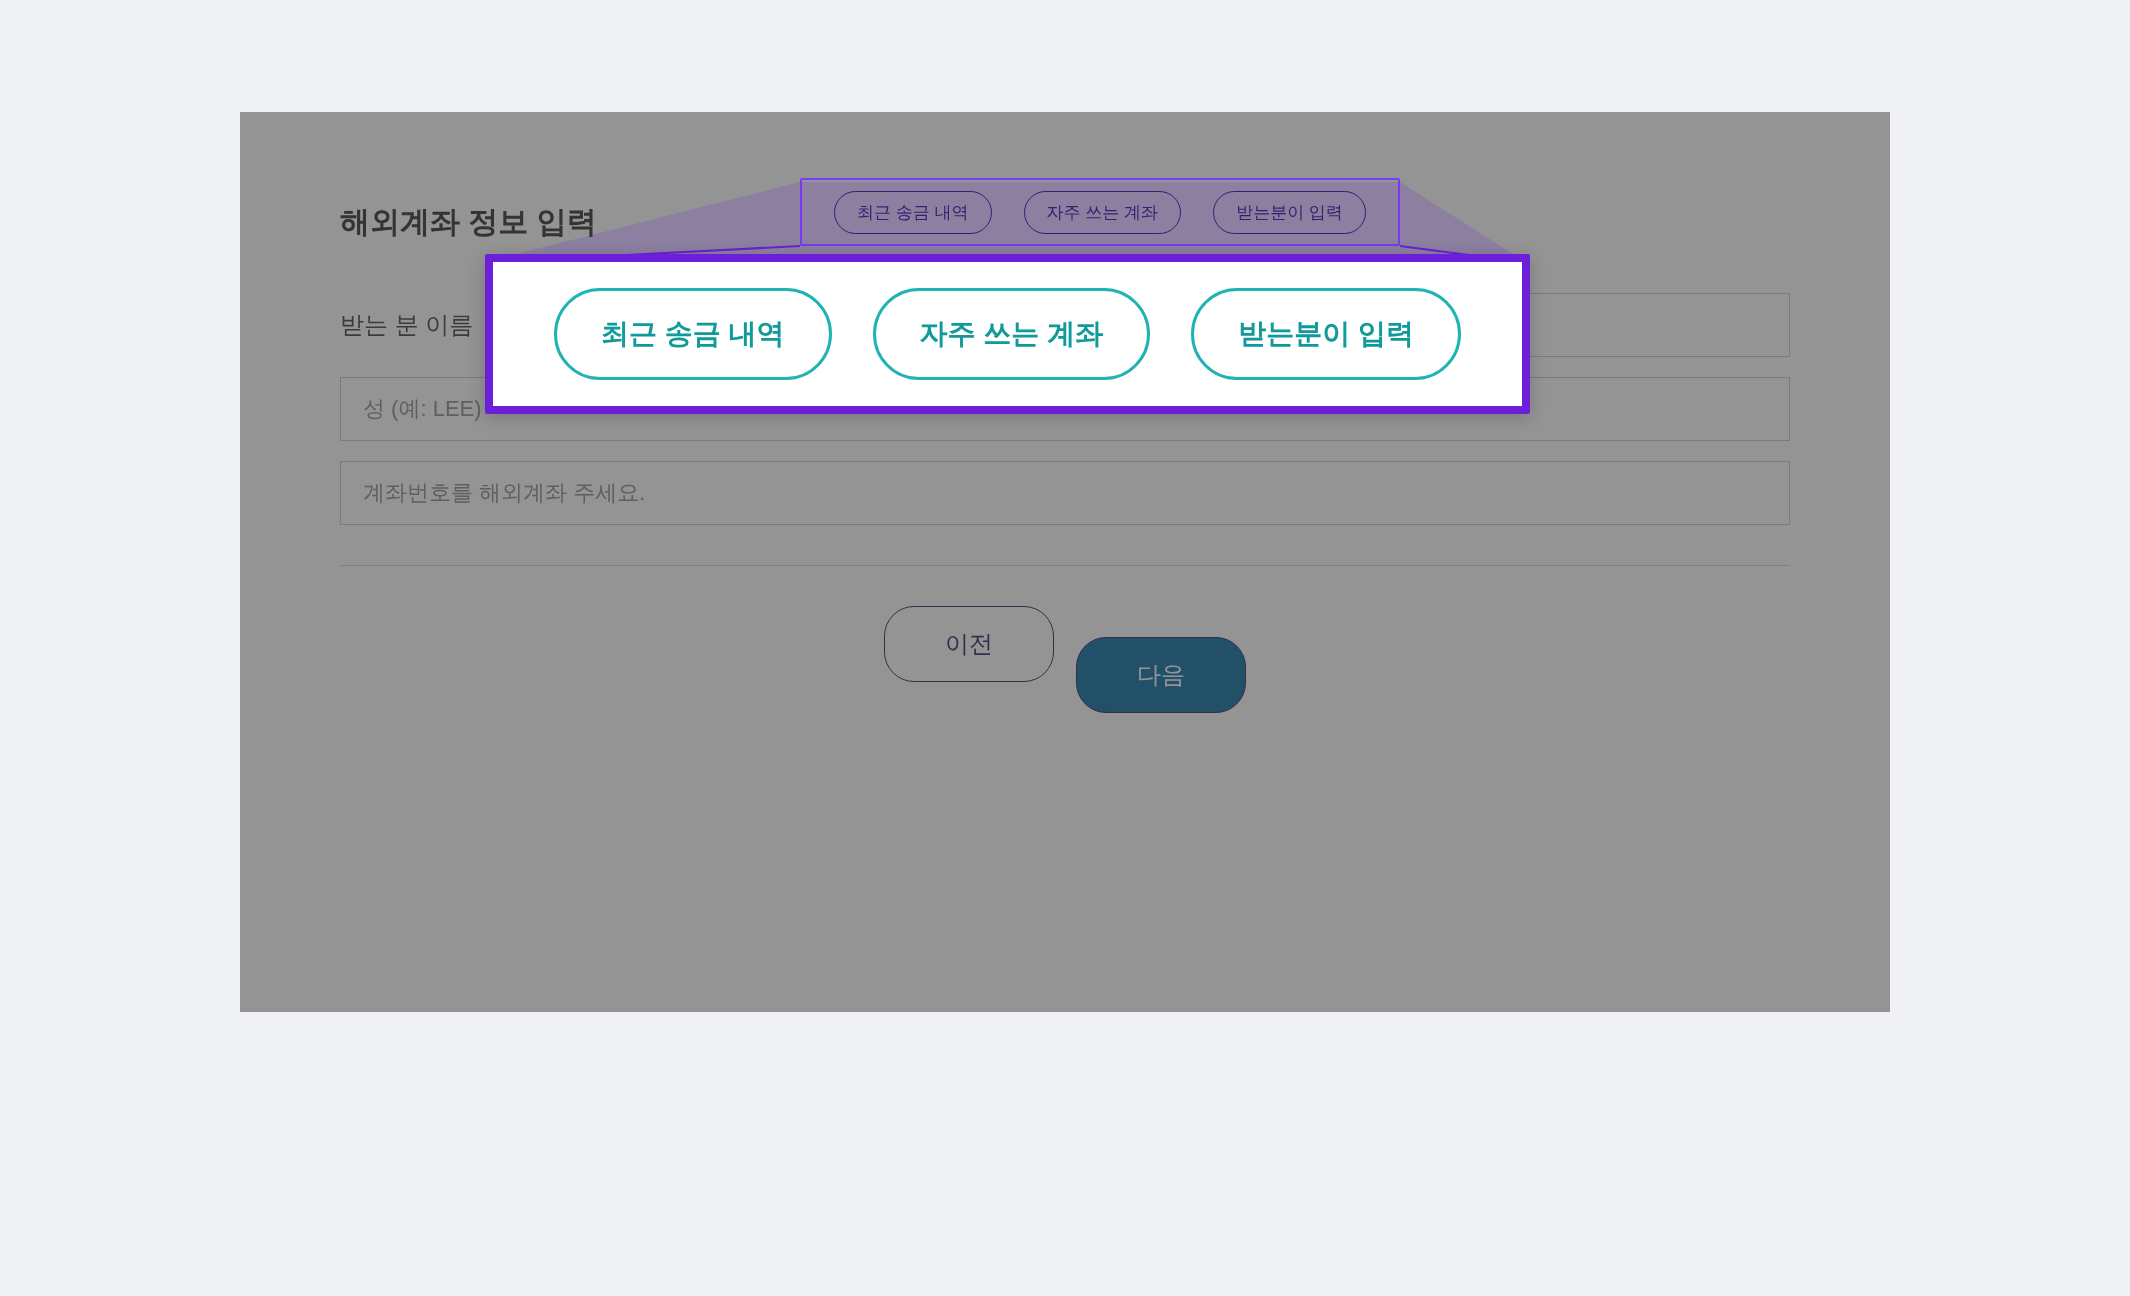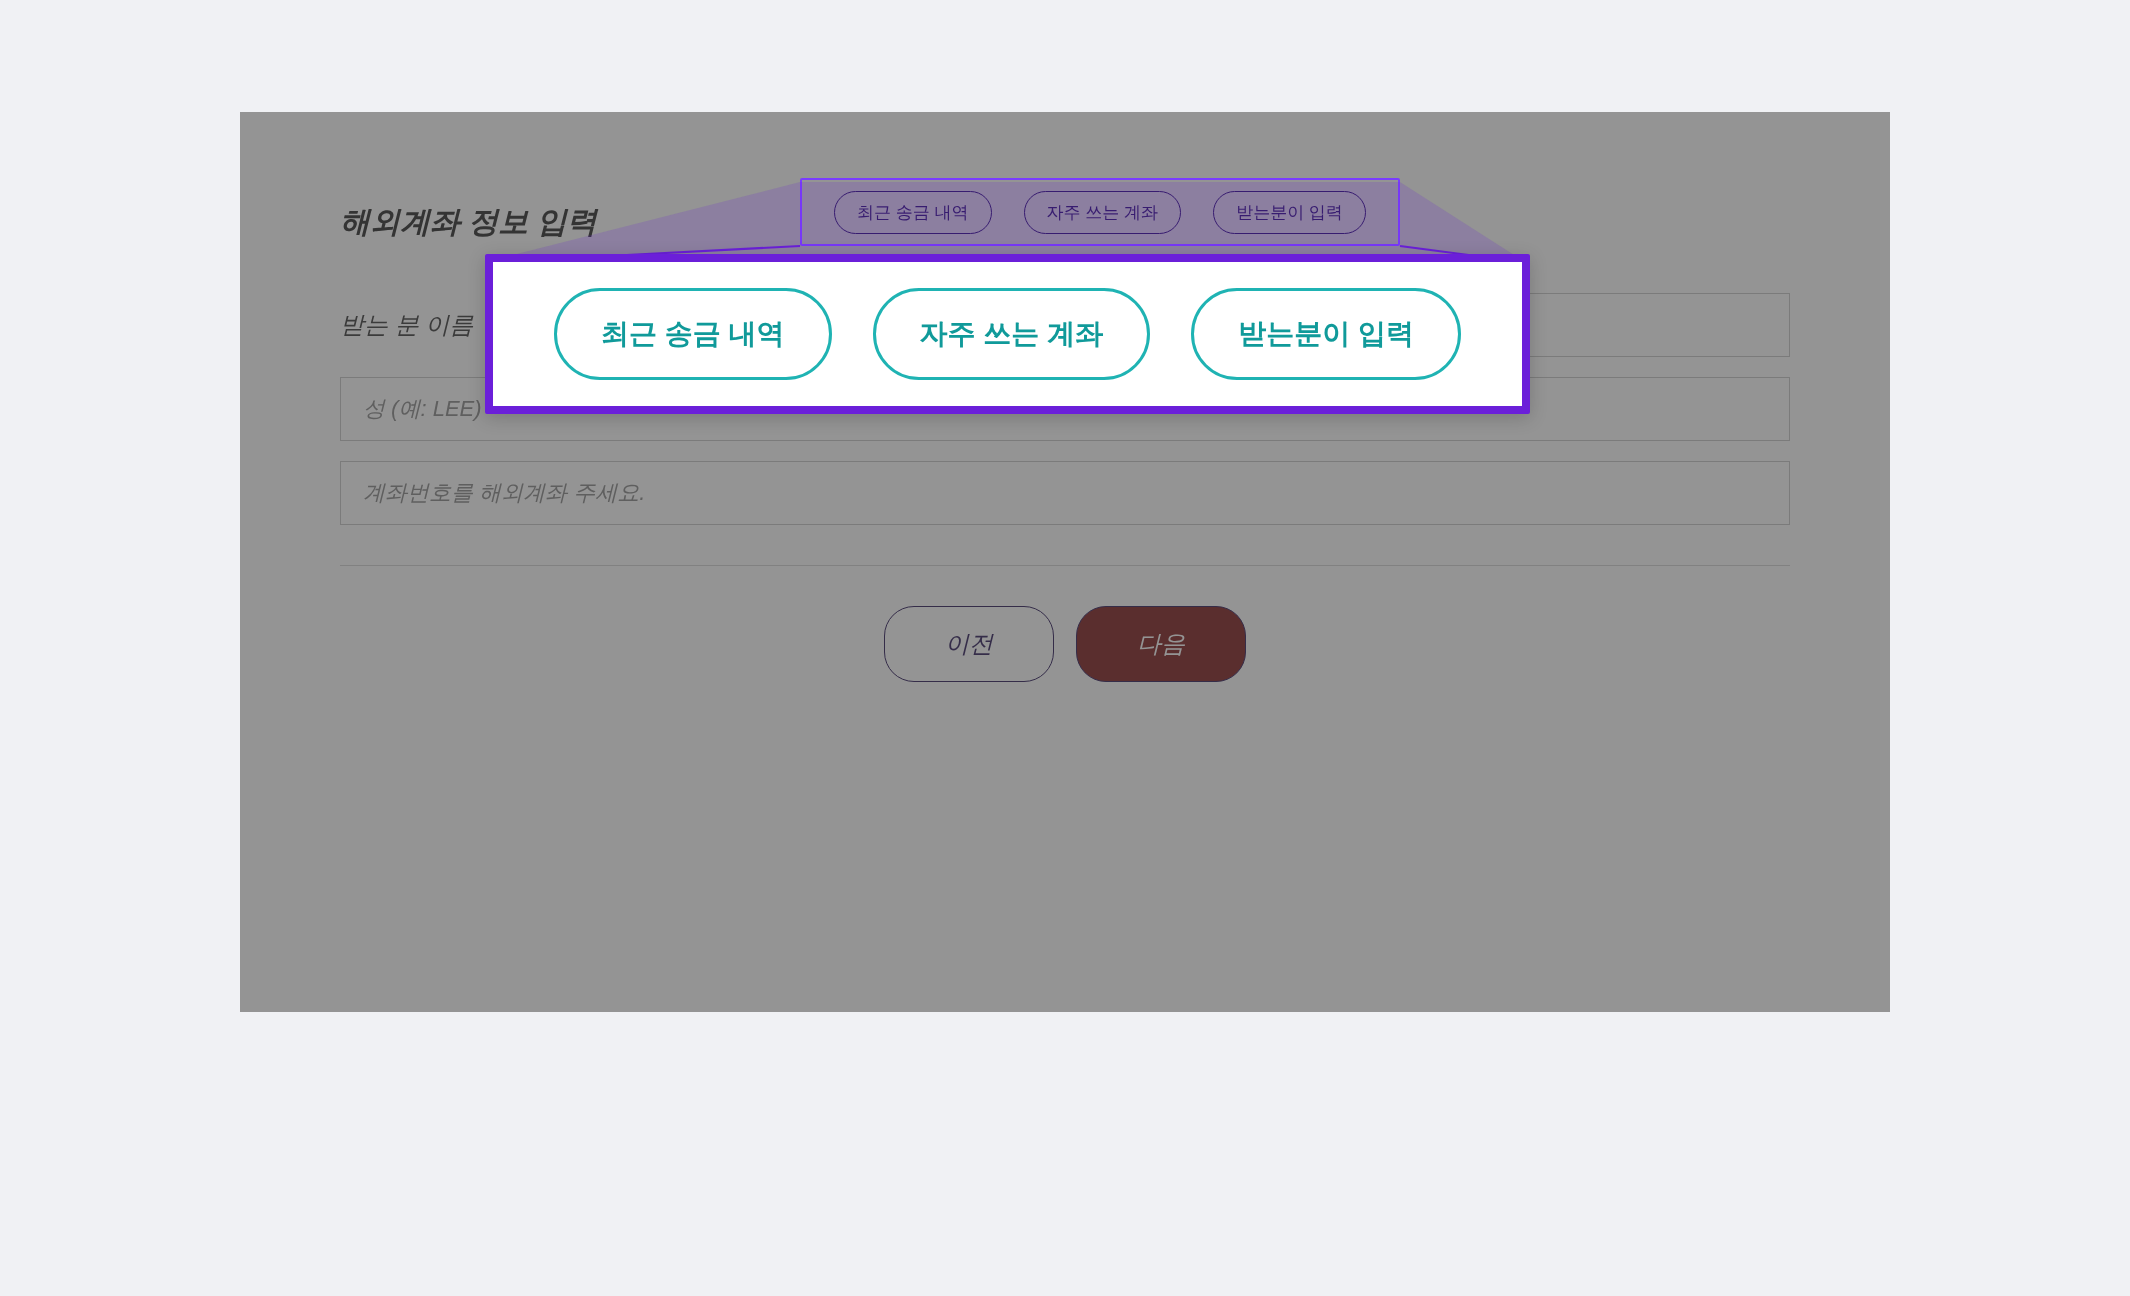--- a/index.html
+++ b/index.html
@@ -22,7 +22,6 @@
       width: 1650px;
       height: 900px;
       background: #ffffff;
-      font-style: italic;
     }
     .dim-overlay {
       position: absolute;

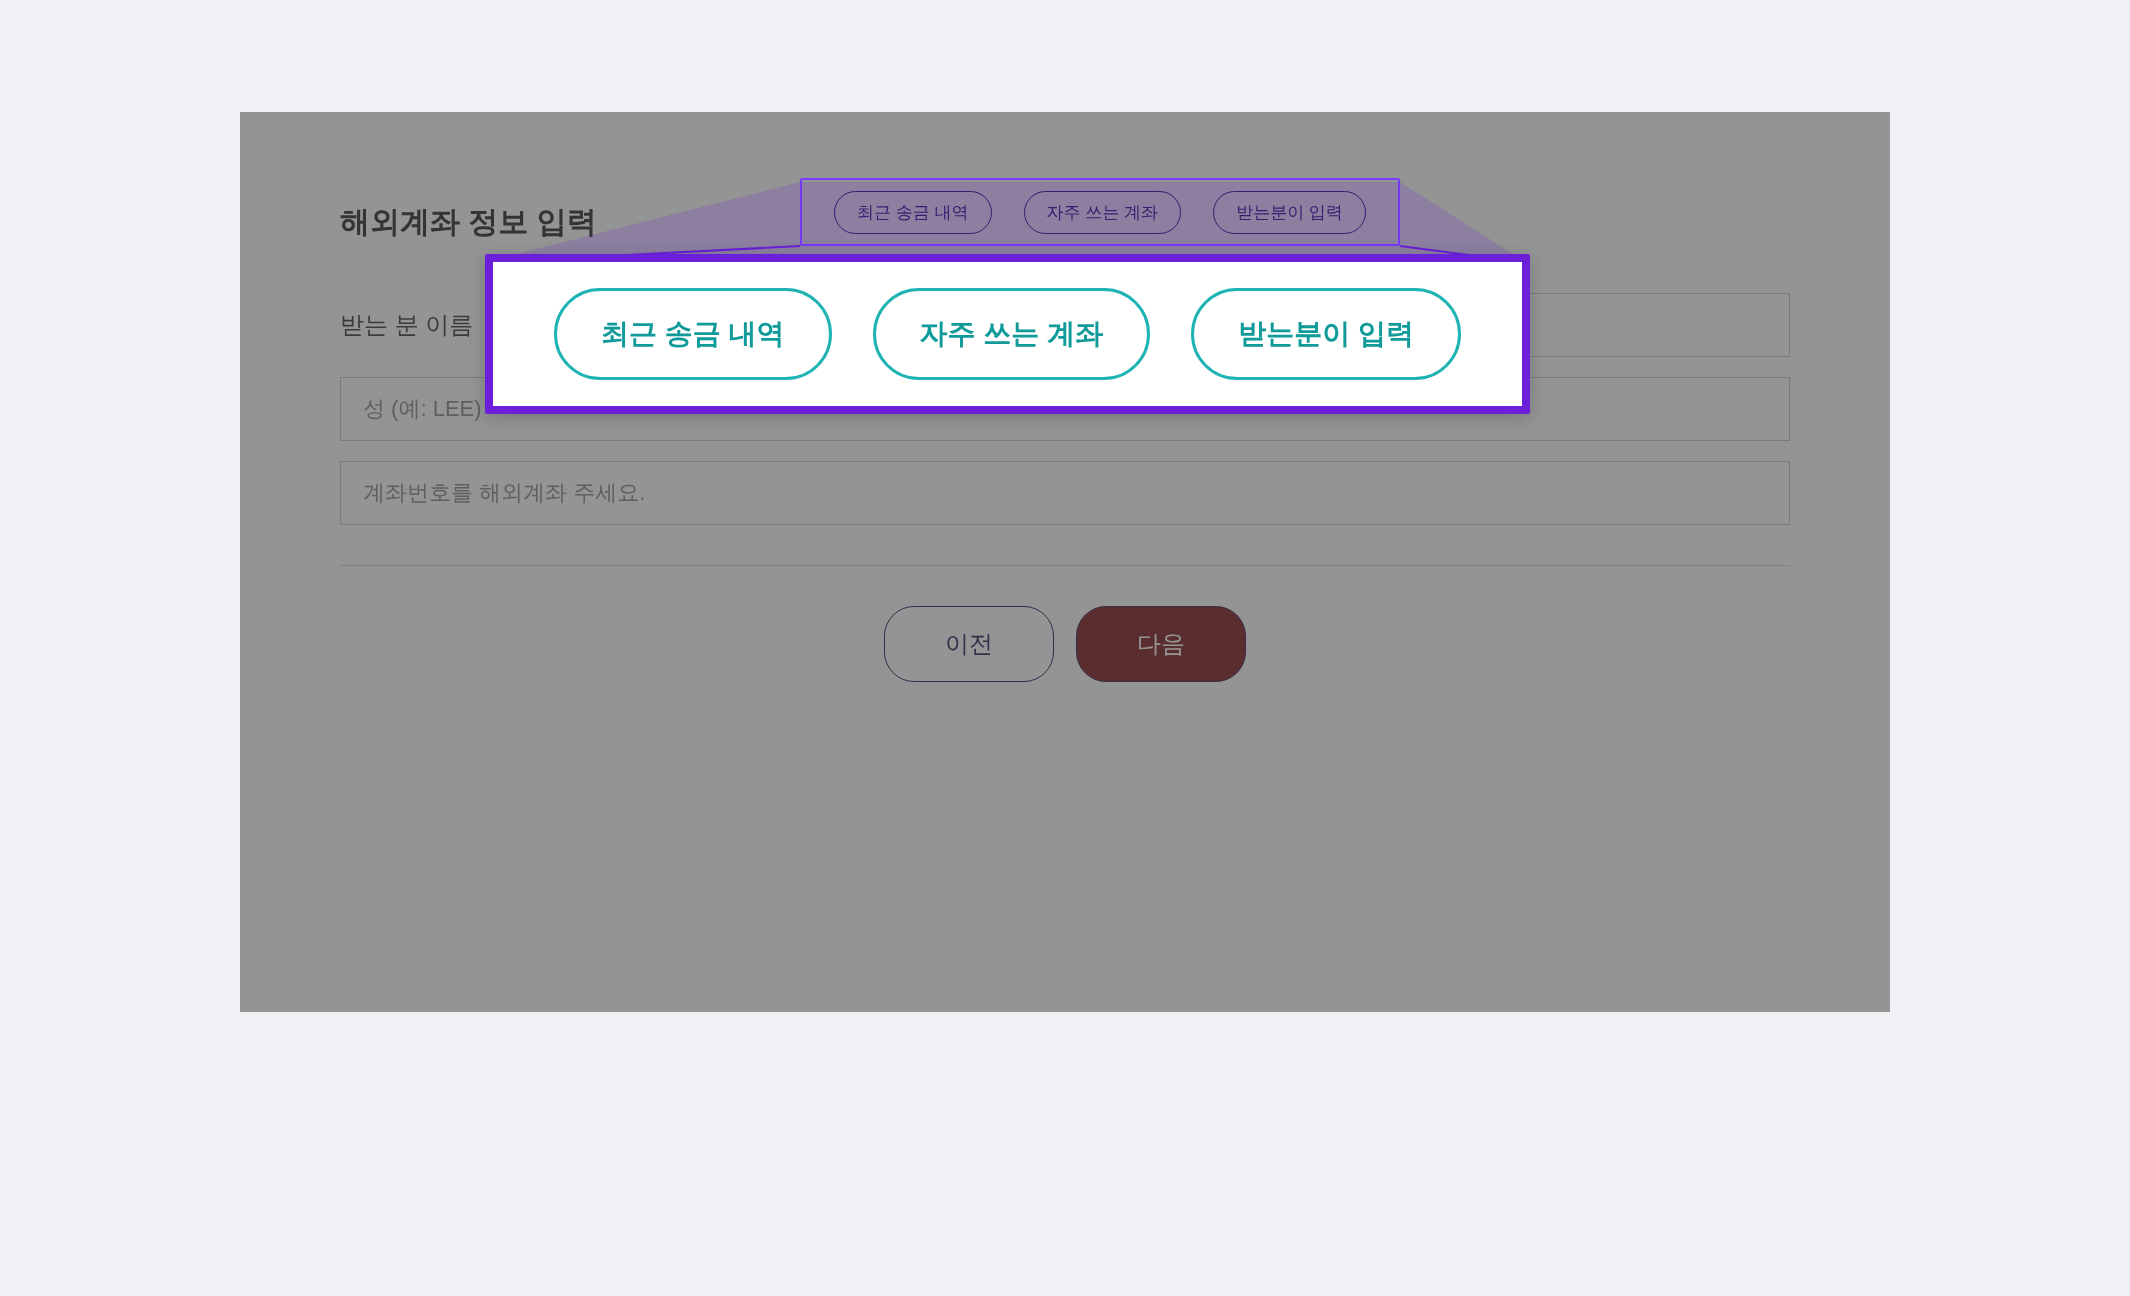--- a/index.html
+++ b/index.html
@@ -116,8 +116,9 @@
       color: #2d1b5a;
     }
     .nav-btn.next {
-      background: #7f1d1d;
+      background: #0369a1;
       color: #fff;
+      margin-top: 31px;
     }
 
     

